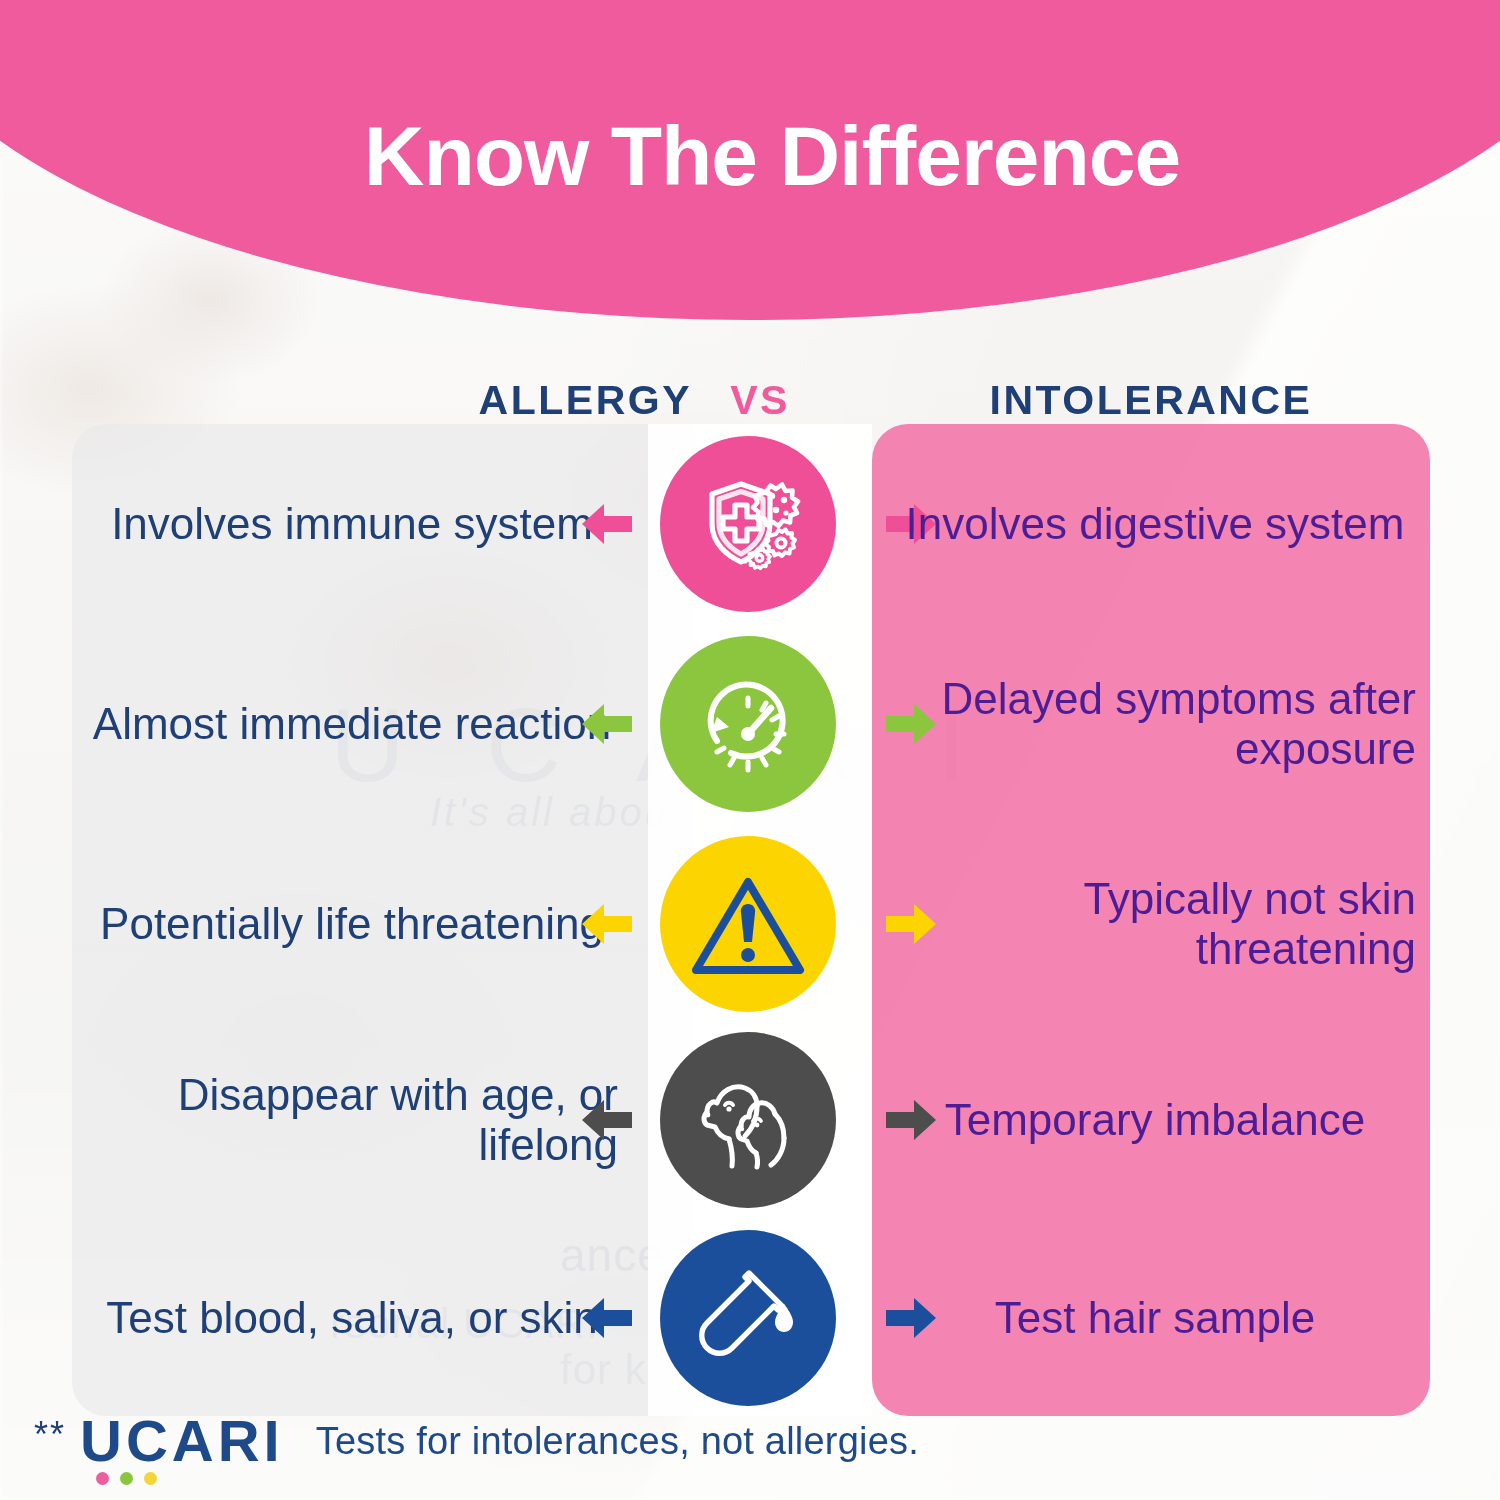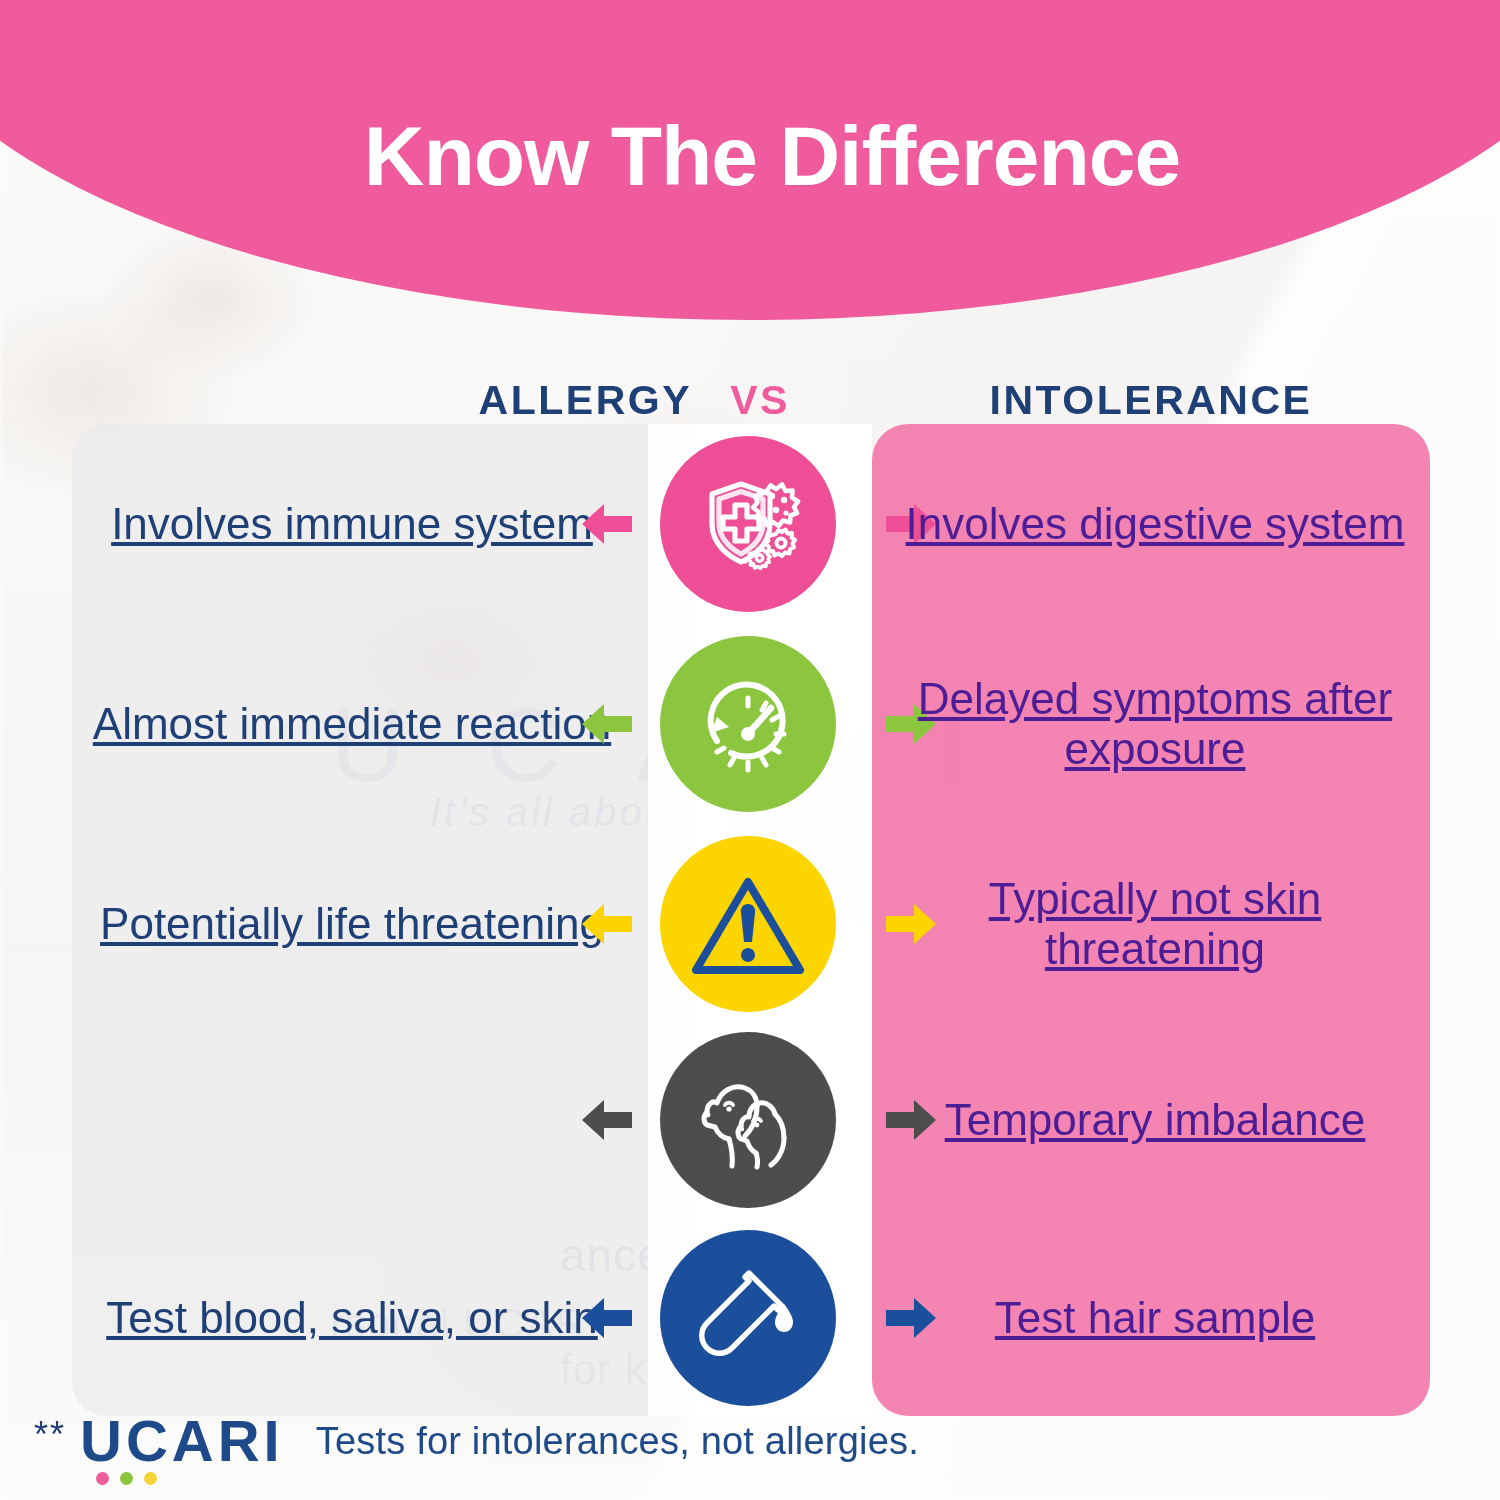--- a/index.html
+++ b/index.html
@@ -109,10 +109,9 @@
   .cell{
     position:absolute; top:0; height:200px;
     display:flex; align-items:center; justify-content:center;
-    text-align:center; line-height:1.13;
+    text-align:right; line-height:1.13;
     font-size:44px;
     padding:0 14px;
-    text-decoration:underline;
   }
   .cell-left{ left:72px; width:560px; color:#1f3f77; }
   .cell-right{ left:880px; width:550px; color:#4c1d95; }

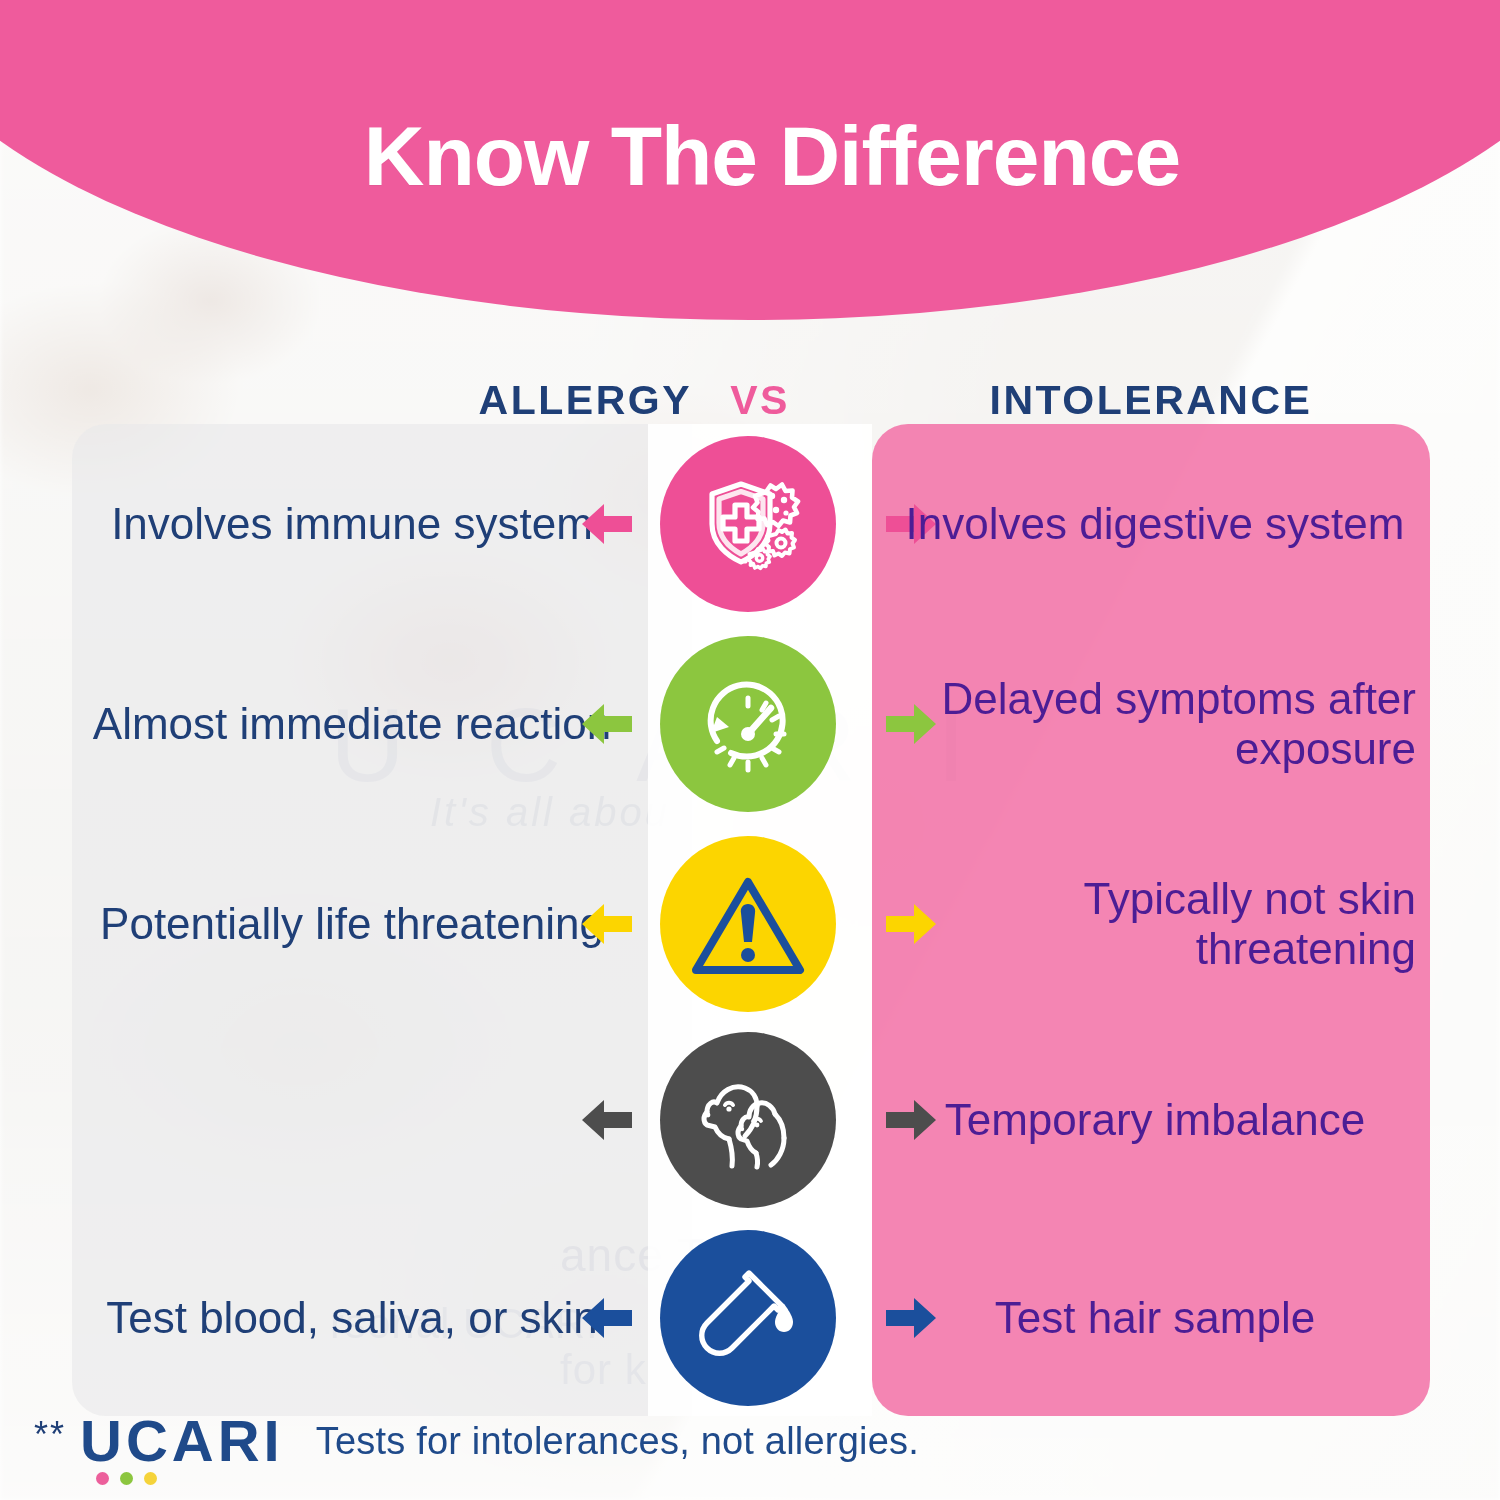--- a/index.html
+++ b/index.html
@@ -270,6 +270,7 @@
 </div>
 
 <div class="row" id="row-3">
+  <div class="cell cell-left">Disappear with age, or lifelong</div>
 
   <svg class="arrow arrow-left" viewBox="0 0 50 44">
     <path d="M0 22 L22 2 L22 14 L50 14 L50 30 L22 30 L22 42 Z" fill="#4d4d4d"></path>

